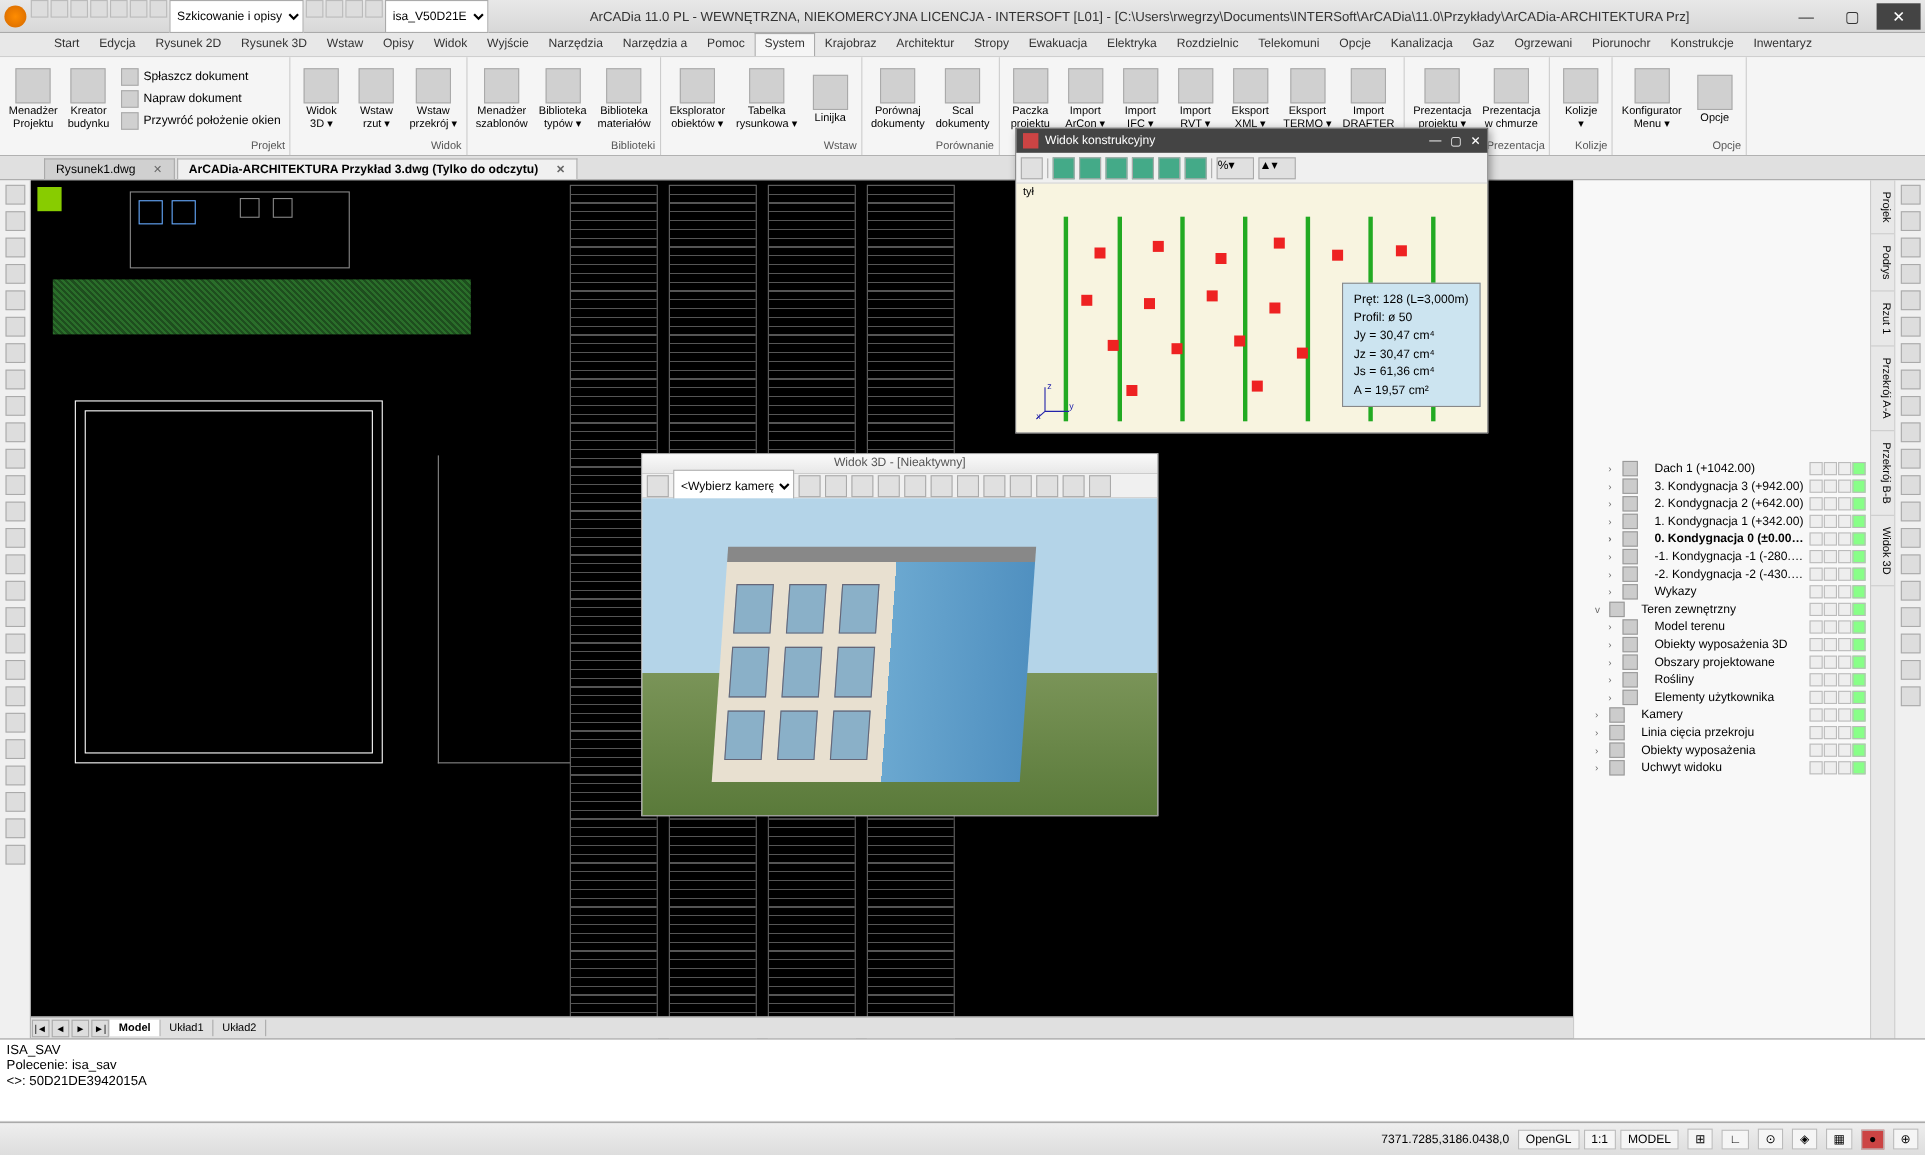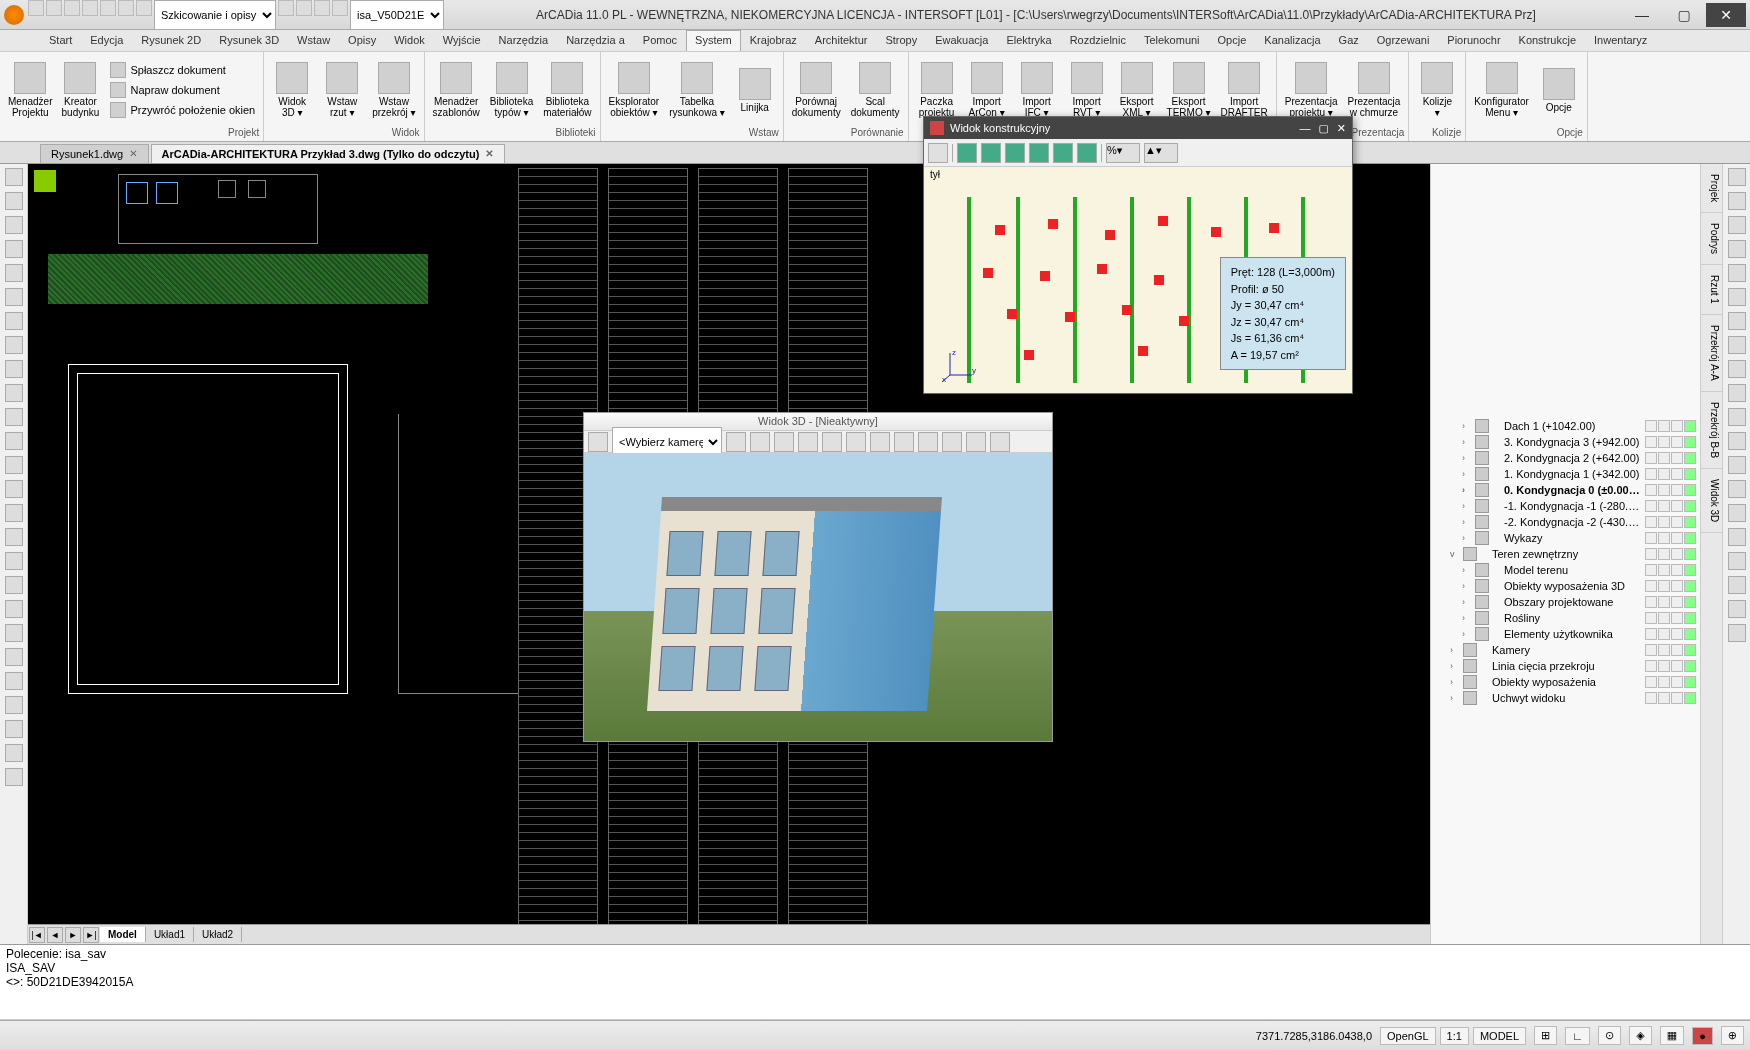--- a/index.html
+++ b/index.html
@@ -27,7 +27,7 @@
 .rbn-small { display:flex; align-items:center; gap:4px; padding:1px 4px; cursor:pointer; font-size:11px; }
 .rbn-small-icon { width:16px; height:16px; background:#d0d0d0; border:1px solid #aaa; flex-shrink:0; }
 .doc-tabs { height:22px; background:#e0e0e0; display:flex; align-items:end; padding-left:40px; border-bottom:1px solid #999; }
-.doc-tab { padding:3px 10px; font-size:11px; background:#d0d0d0; border:1px solid #aaa; border-bottom:none; margin-right:2px; display:flex; align-items:flex-start; gap:6px; }
+.doc-tab { padding:3px 10px; font-size:11px; background:#d0d0d0; border:1px solid #aaa; border-bottom:none; margin-right:2px; display:flex; align-items:flex-end; gap:16px; }
 .doc-tab.active { background:#f0f0f0; font-weight:bold; }
 .doc-tab-close { font-size:10px; color:#666; }
 .workspace { position:absolute; top:164px; left:0; right:0; bottom:30px; display:flex; }

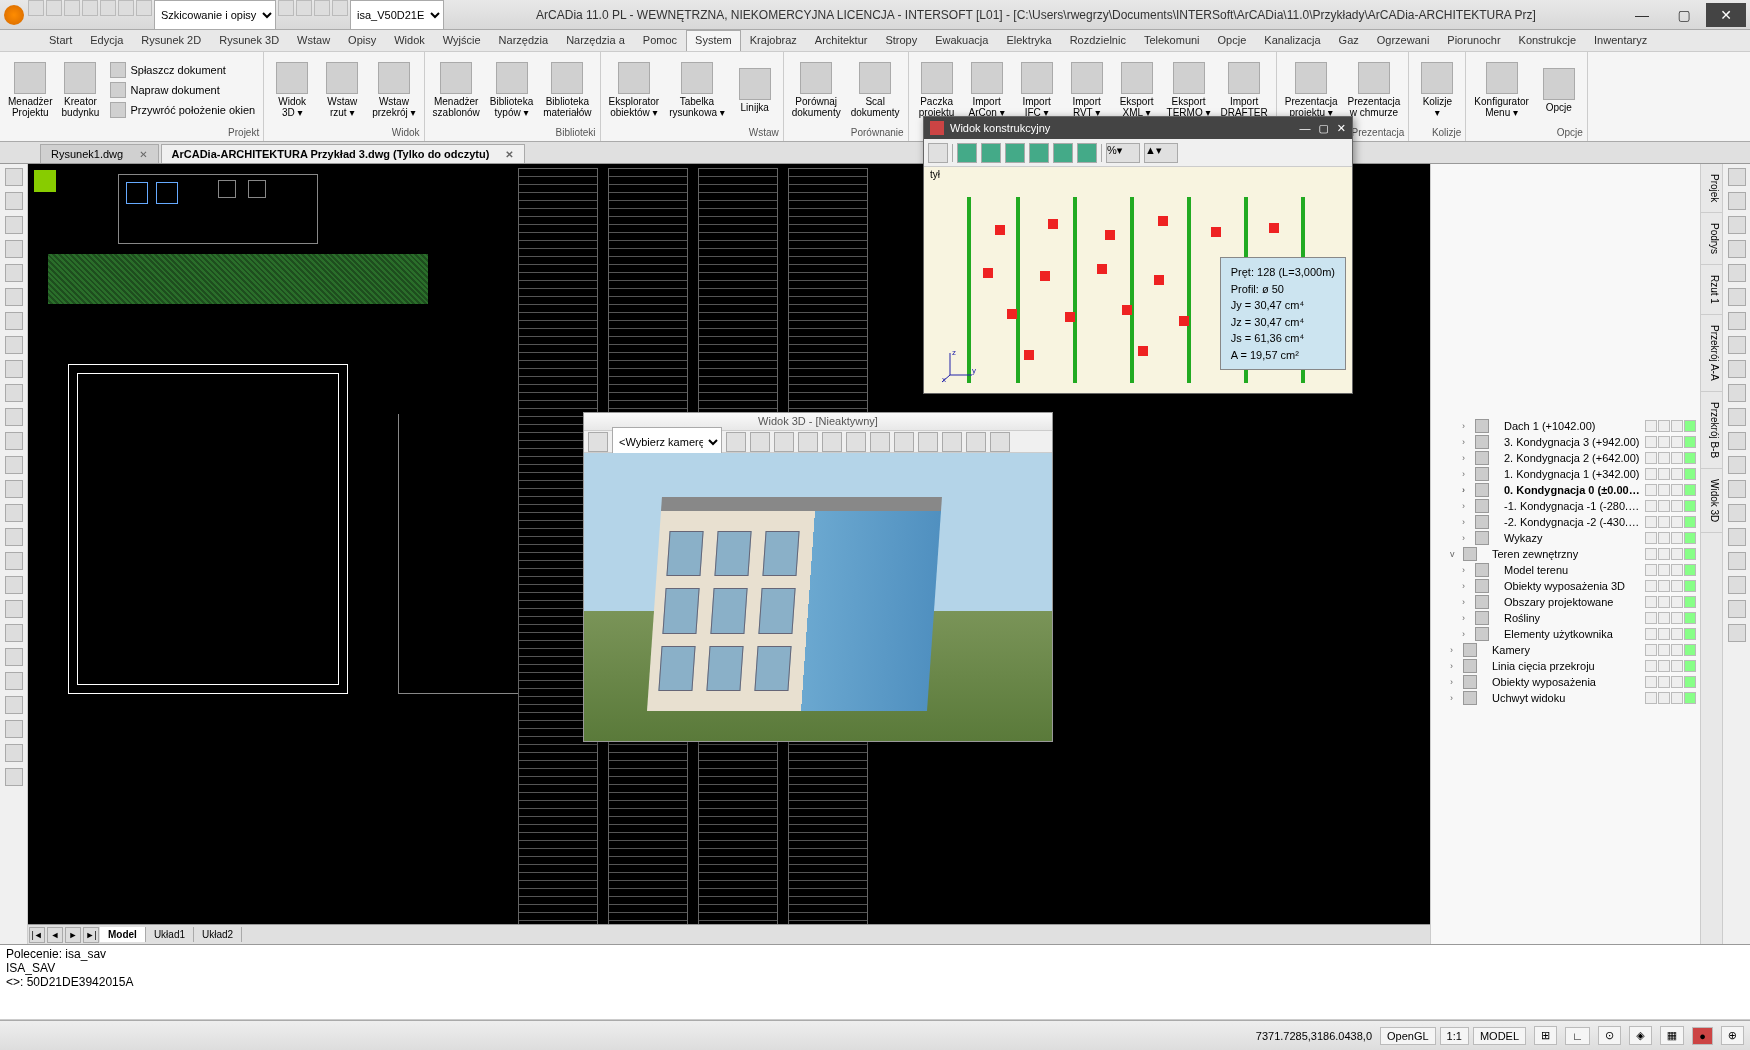--- a/index.html
+++ b/index.html
@@ -746,8 +746,8 @@
 
 <div class="cmd-area">
   <div class="cmd-history" id="cmd-hist">
+      <div>ISA_SAV</div>
       <div>Polecenie: isa_sav</div>
-      <div>ISA_SAV</div>
       <div>&lt;&gt;: 50D21DE3942015A</div>
     </div>
 </div>

